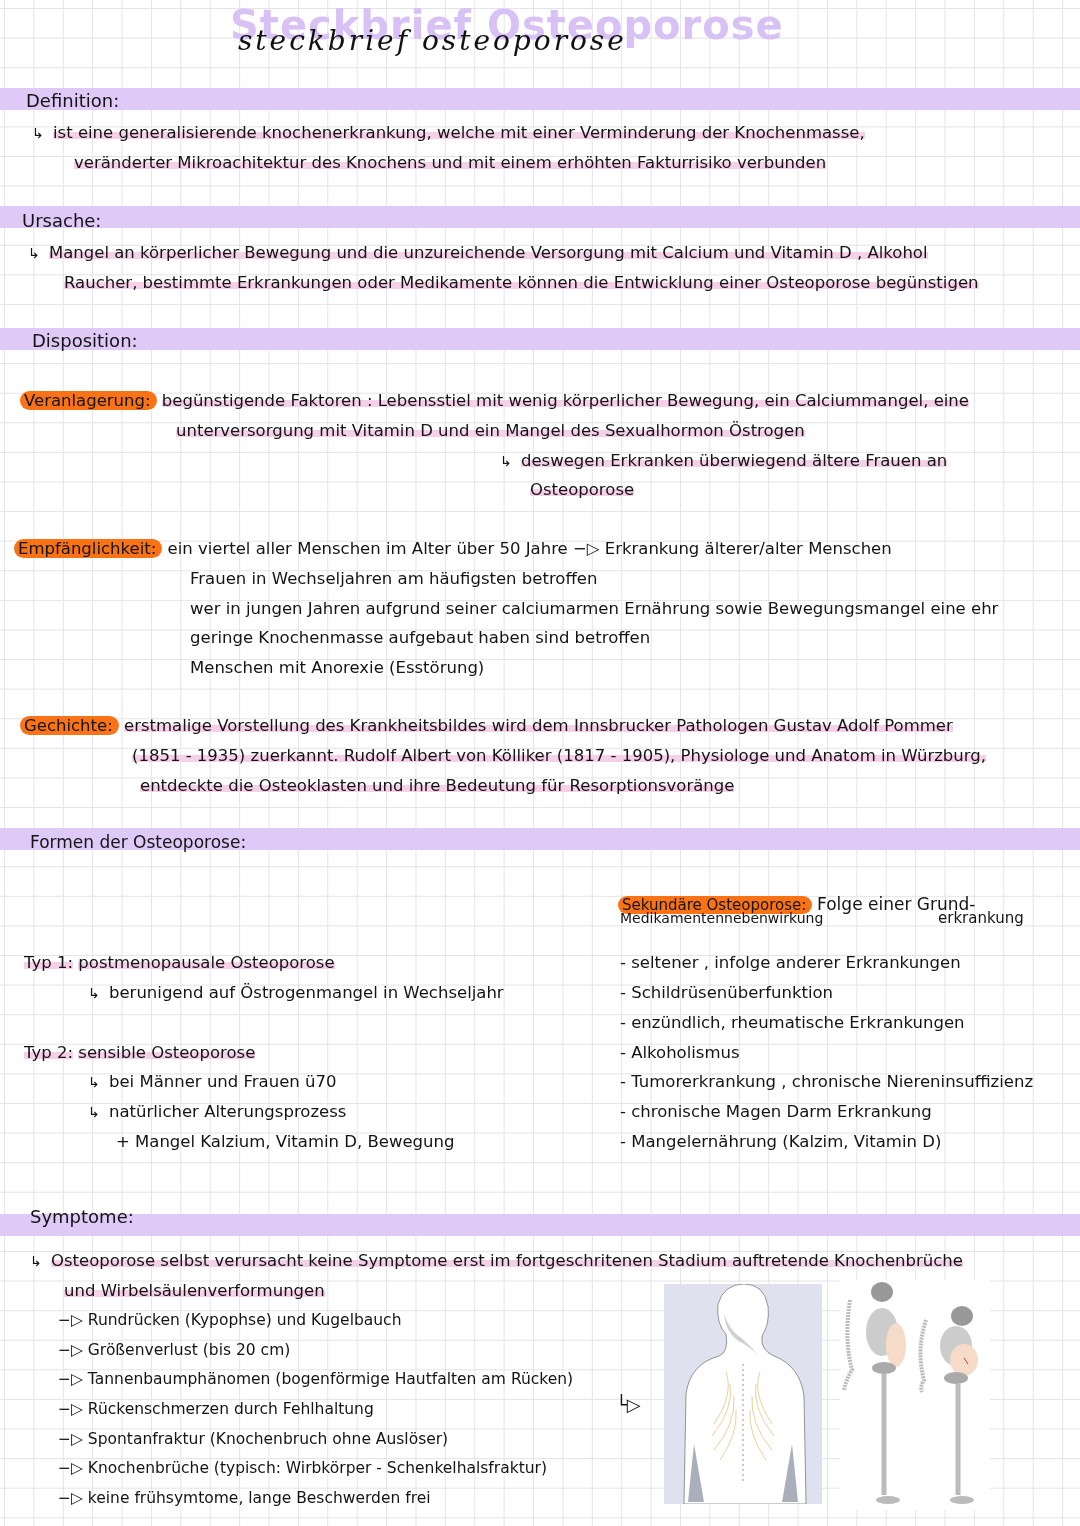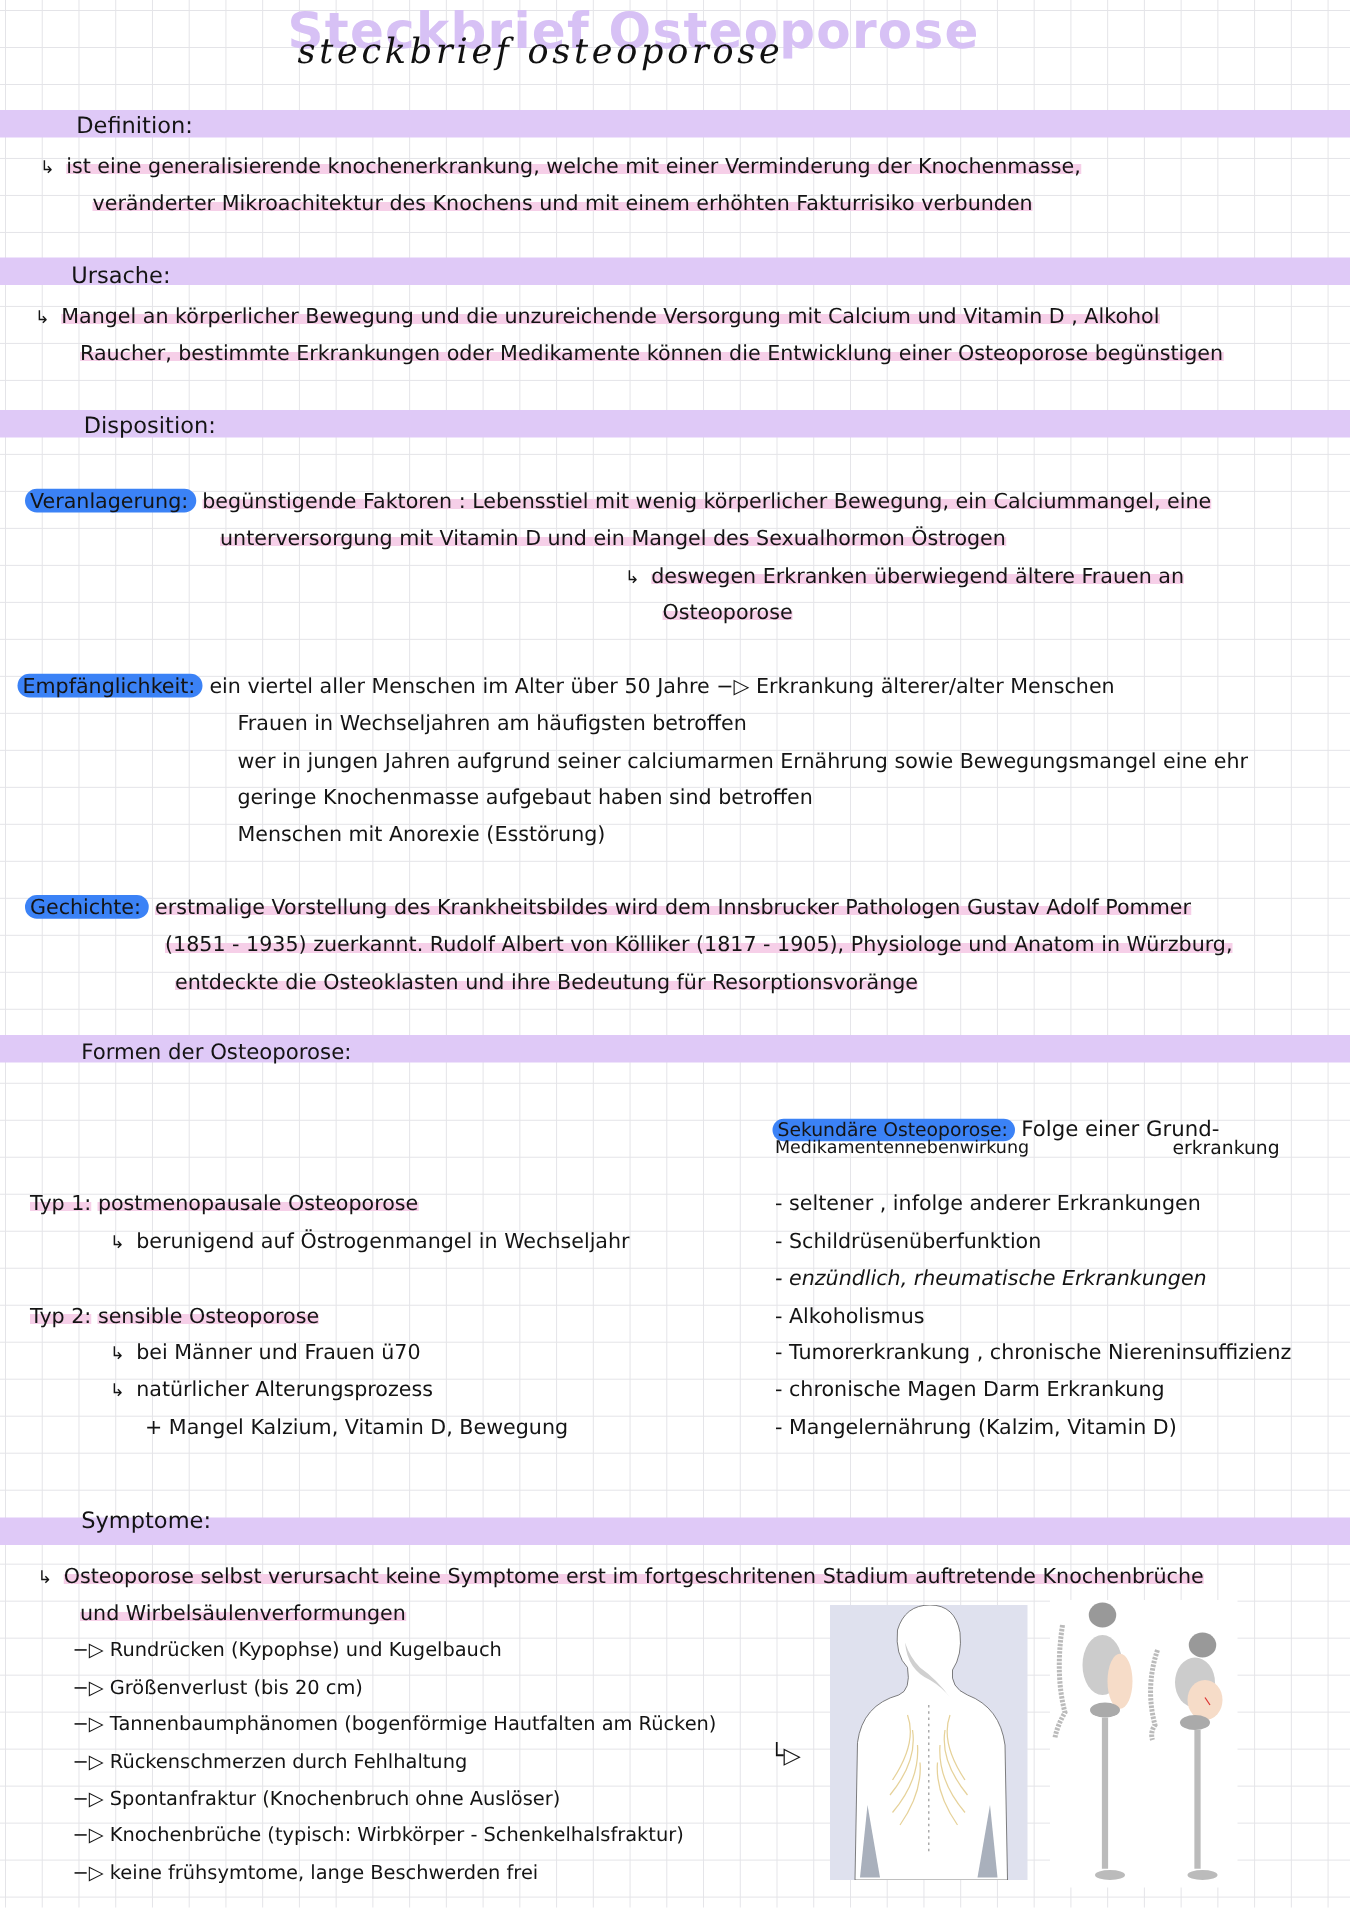--- a/index.html
+++ b/index.html
@@ -34,7 +34,7 @@
       background: #dfc9f7;
     }
     .heading {
-      position: absolute; font-size: 18px; white-space: nowrap; margin-left: 35px;
+      position: absolute; font-size: 18px; white-space: nowrap;
     }
     .line {
       position: absolute; font-size: 16.5px; white-space: nowrap; line-height: 22px;

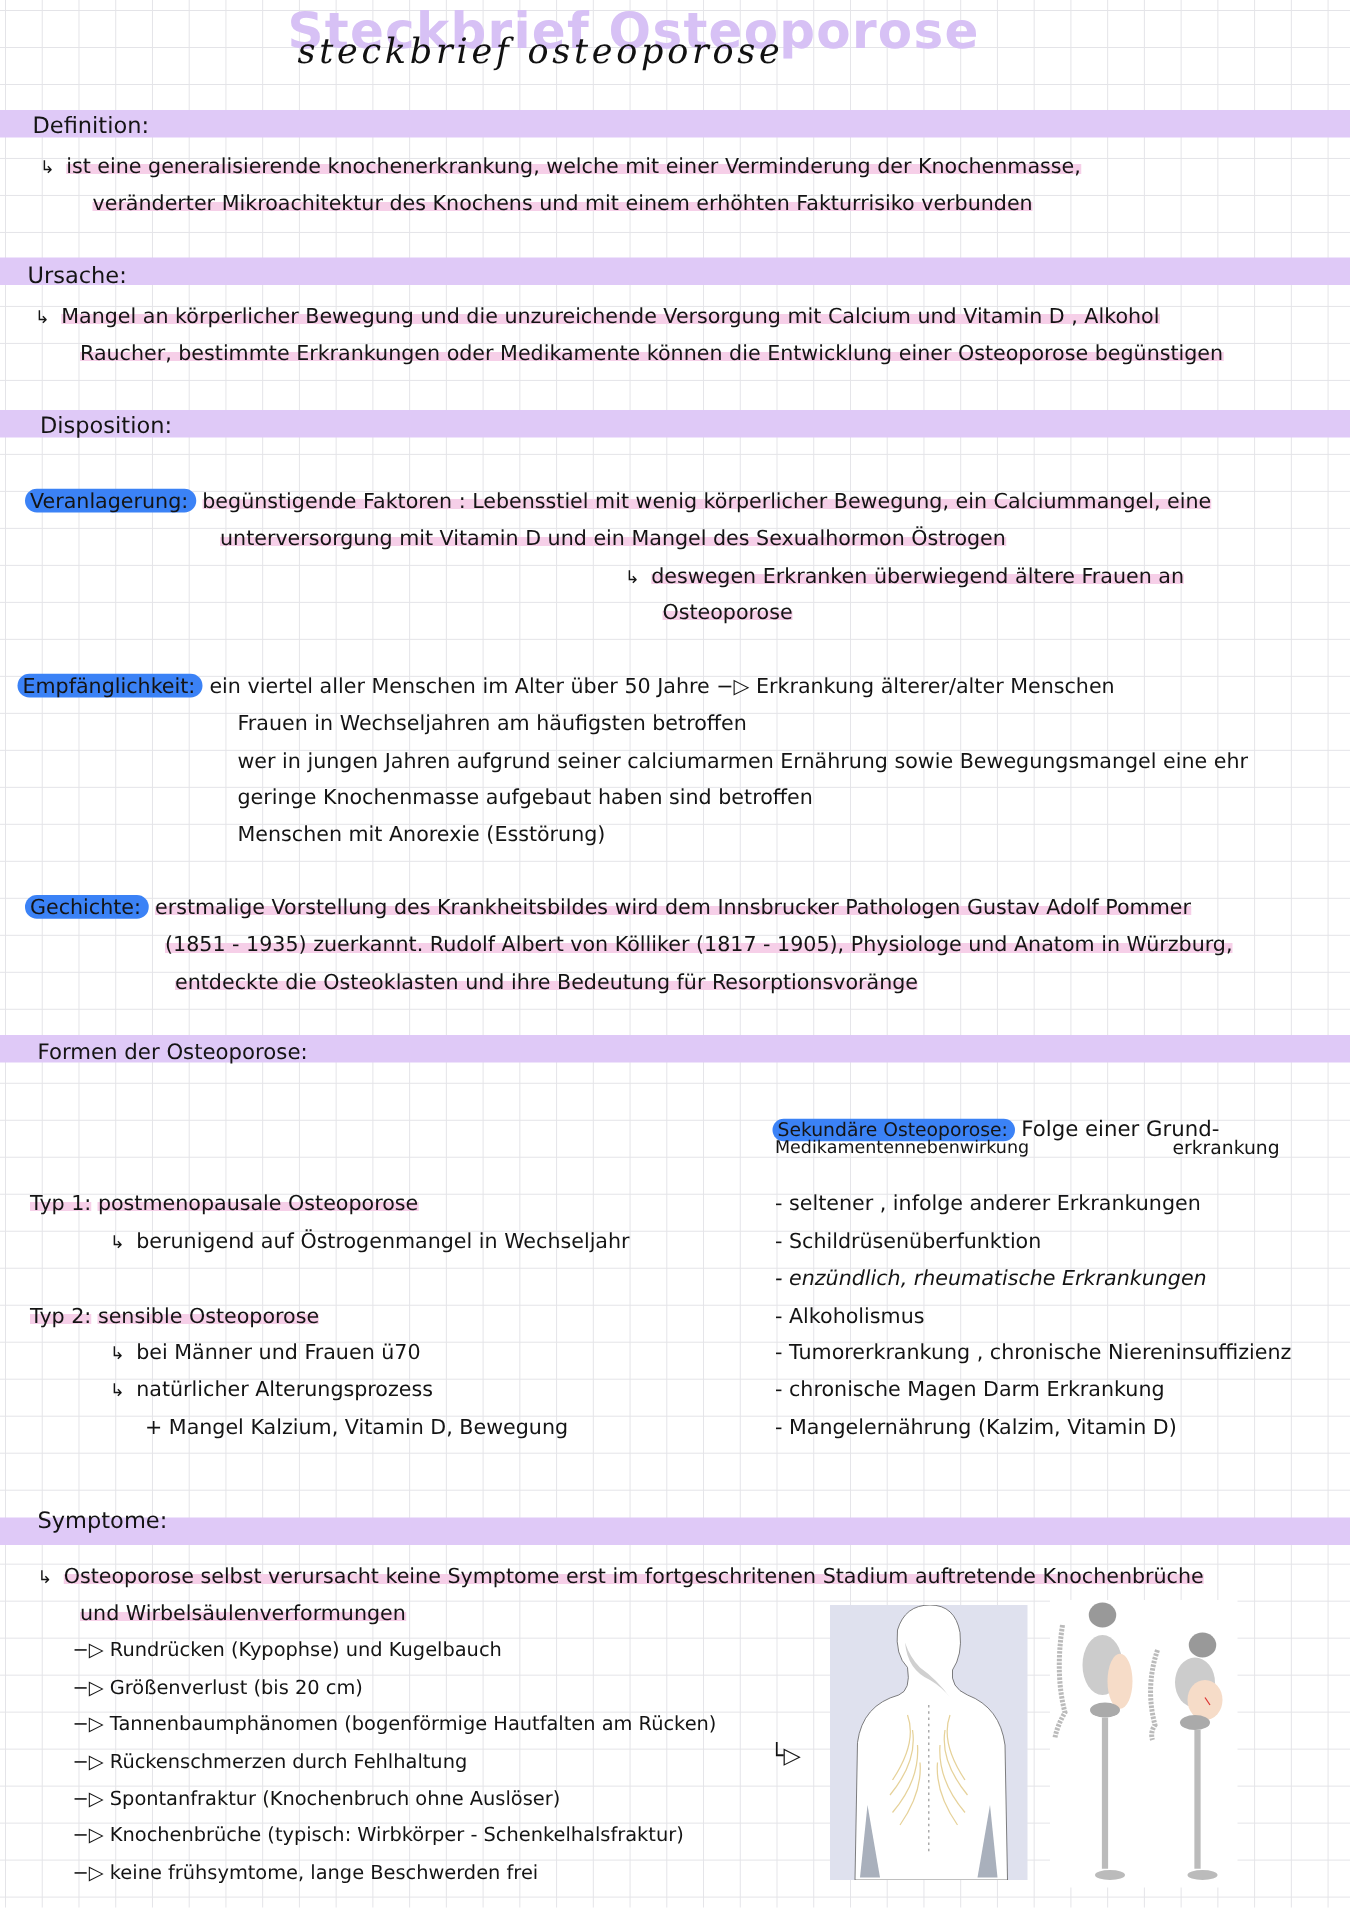--- a/index.html
+++ b/index.html
@@ -44,7 +44,7 @@
       text-align: center;
     }
     .pill {
-      background: #3b82f6; border-radius: 12px; padding: 0 6px 0 4px;
+      background: #f97316; border-radius: 12px; padding: 0 6px 0 4px;
     }
     .arrow { font-size: 14px; margin-right: 4px; }
 

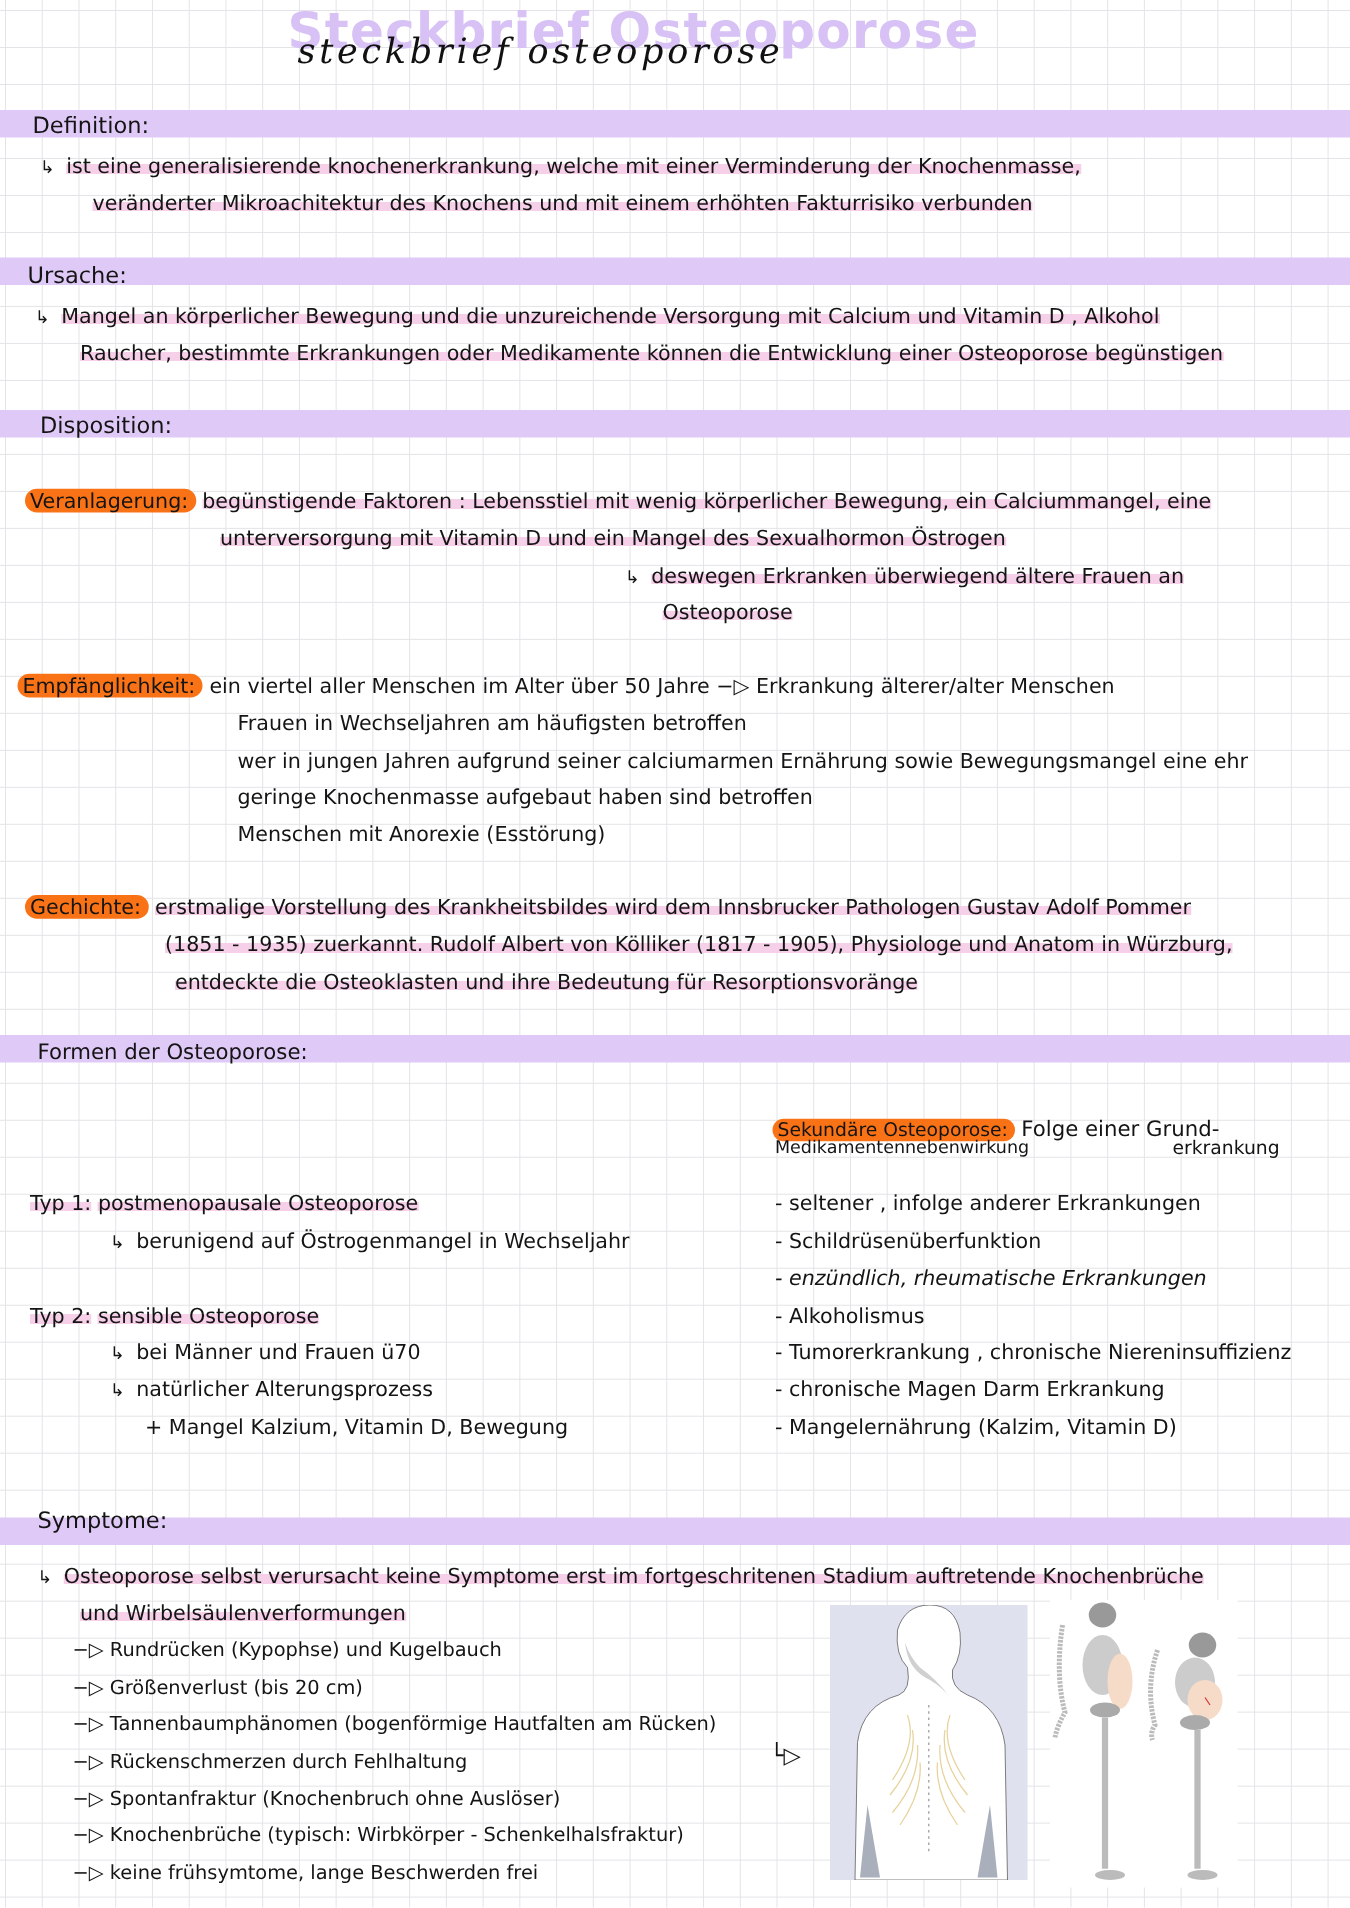--- a/index.html
+++ b/index.html
@@ -161,7 +161,7 @@
   <div class="line" style="top:910px; left:938px; font-size:15px; line-height:16px;">erkrankung</div>
   <div class="line" style="top:952px; left:620px;">- seltener , infolge anderer Erkrankungen</div>
   <div class="line" style="top:982px; left:620px;">- Schildrüsenüberfunktion</div>
-  <div class="line" style="top:1012px; left:620px;font-style:italic;">- enzündlich, rheumatische Erkrankungen</div>
+  <div class="line" style="top:1012px; left:620px;">- enzündlich, rheumatische Erkrankungen</div>
   <div class="line" style="top:1042px; left:620px;">- Alkoholismus</div>
   <div class="line" style="top:1071px; left:620px;">- Tumorerkrankung , chronische Niereninsuffizienz</div>
   <div class="line" style="top:1101px; left:620px;">- chronische Magen Darm Erkrankung</div>

